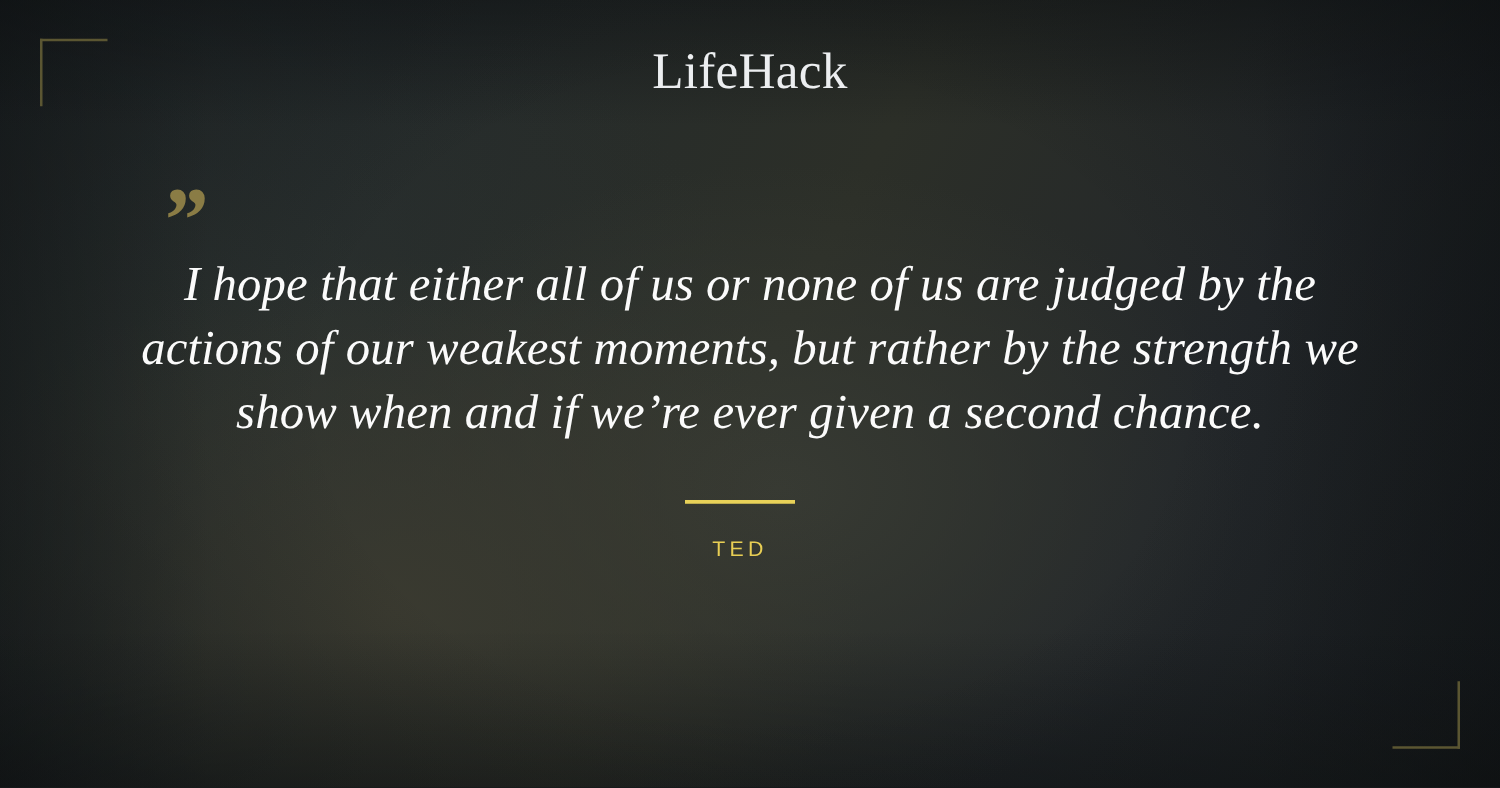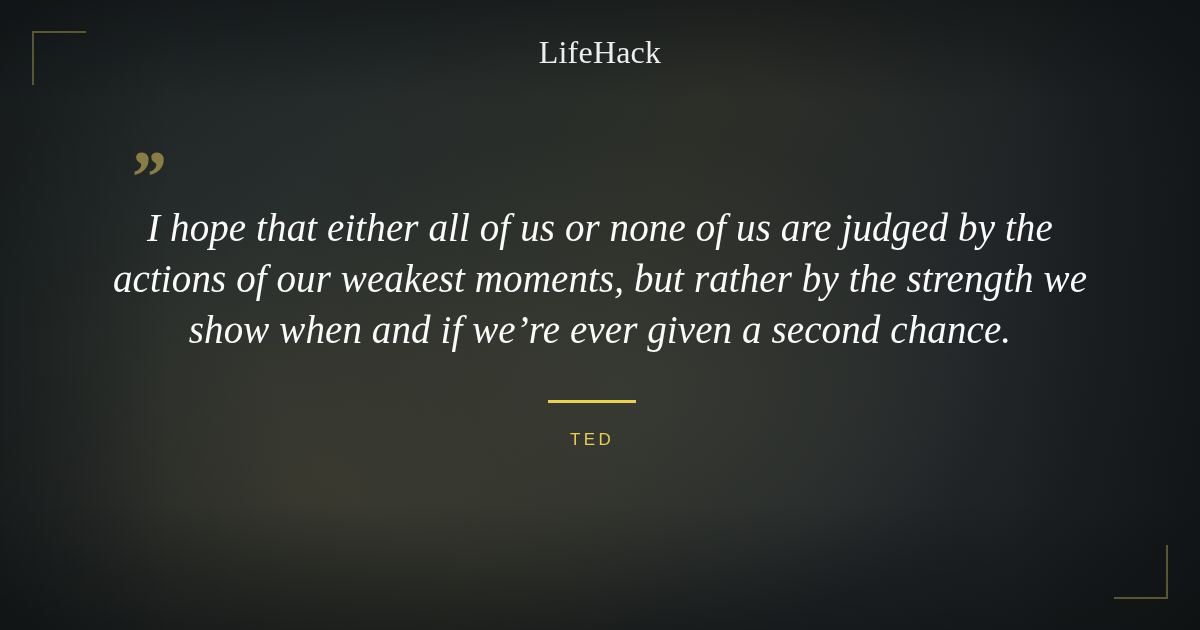--- a/index.html
+++ b/index.html
@@ -66,7 +66,7 @@
     right: 0;
     text-align: center;
     font-family: "Liberation Serif", "DejaVu Serif", serif;
-    font-size: 32px;
+    font-size: 41px;
     font-weight: 400;
     letter-spacing: 0.2px;
     color: #eceef0;

